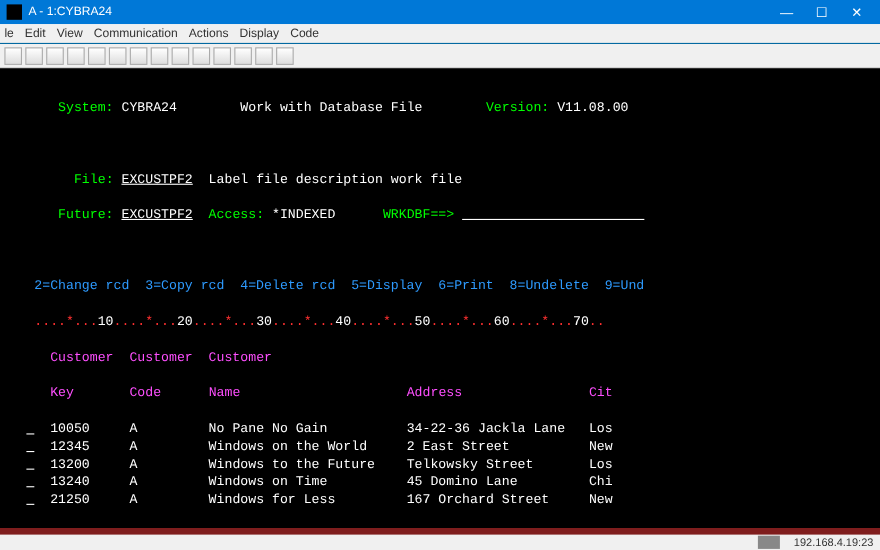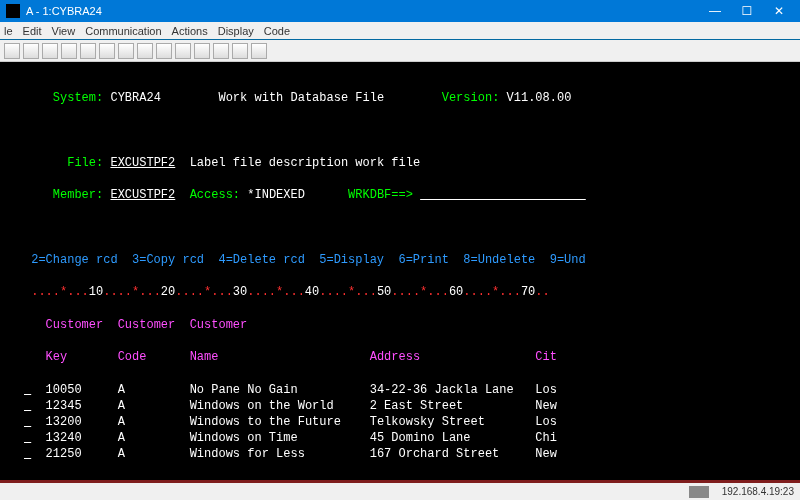--- a/index.html
+++ b/index.html
@@ -71,7 +71,7 @@
 <span class="row">    <span class="g">System:</span> <span class="w">CYBRA24</span>        <span class="w">Work with Database File</span>        <span class="g">Version:</span> <span class="w">V11.08.00</span></span>
 <span class="row"> </span>
 <span class="row">      <span class="g">File:</span> <span class="w ul">EXCUSTPF2</span>  <span class="w">Label file description work file</span></span>
-<span class="row">    <span class="g">Member:</span> <span class="w ul">EXCUSTPF2</span>  <span class="g">Access:</span> <span class="w">*INDEXED</span>      <span class="g">WRKDBF==&gt;</span> <span class="w ul">                       </span></span>
+<span class="row">    <span class="g">Future:</span> <span class="w ul">EXCUSTPF2</span>  <span class="g">Access:</span> <span class="w">*INDEXED</span>      <span class="g">WRKDBF==&gt;</span> <span class="w ul">                       </span></span>
 <span class="row"> </span>
 <span class="row"> <span class="b">2=Change rcd  3=Copy rcd  4=Delete rcd  5=Display  6=Print  8=Undelete  9=Und</span></span>
 <span class="row ruler"> <span class="r">....*...</span><span class="w">10</span><span class="r">....*...</span><span class="w">20</span><span class="r">....*...</span><span class="w">30</span><span class="r">....*...</span><span class="w">40</span><span class="r">....*...</span><span class="w">50</span><span class="r">....*...</span><span class="w">60</span><span class="r">....*...</span><span class="w">70</span><span class="r">..</span></span>

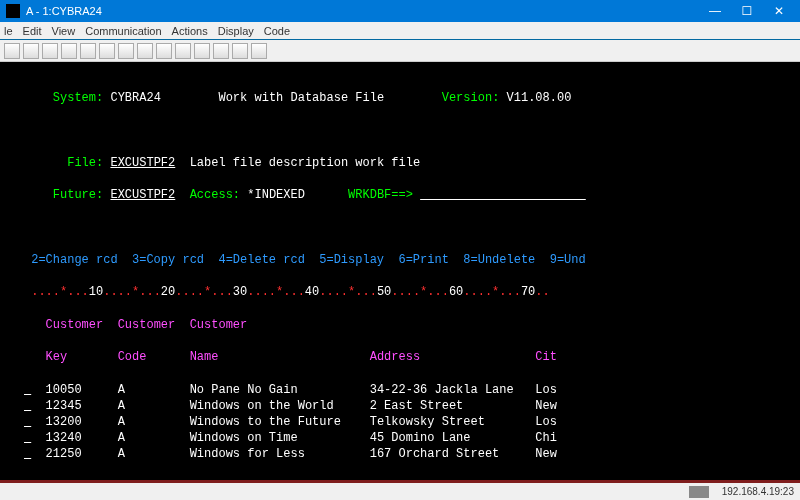--- a/index.html
+++ b/index.html
@@ -14,7 +14,7 @@
   .toolbar { background: #f0f0f0; height: 22px; display: flex; align-items: center; padding: 0 4px; gap: 3px; border-bottom: 1px solid #ccc; }
   .tbtn { width: 16px; height: 16px; border: 1px solid #aaa; background: linear-gradient(#fff,#ddd); display: inline-block; }
   .terminal { background: #000; width: 100%; height: 418px; padding: 12px 36px 4px 24px; white-space: pre; line-height: 1.35; font-size: 12px; color: #fff; overflow: hidden; position: relative; }
-  .statusbar { background: #f0f0f0; height: 20px; border-top: 3px solid #7f1d1d; display: flex; align-items: center; justify-content: flex-end; padding: 0 6px; font-family: "Segoe UI", Arial, sans-serif; font-size: 10px; color: #333; gap: 13px; }
+  .statusbar { background: #f0f0f0; height: 20px; border-top: 6px solid #7f1d1d; display: flex; align-items: center; justify-content: flex-end; padding: 0 6px; font-family: "Segoe UI", Arial, sans-serif; font-size: 10px; color: #333; gap: 13px; }
   .neticon { width: 20px; height: 12px; background: #888; display: inline-block; }
   .g { color: #00ff00; }
   .w { color: #ffffff; }

